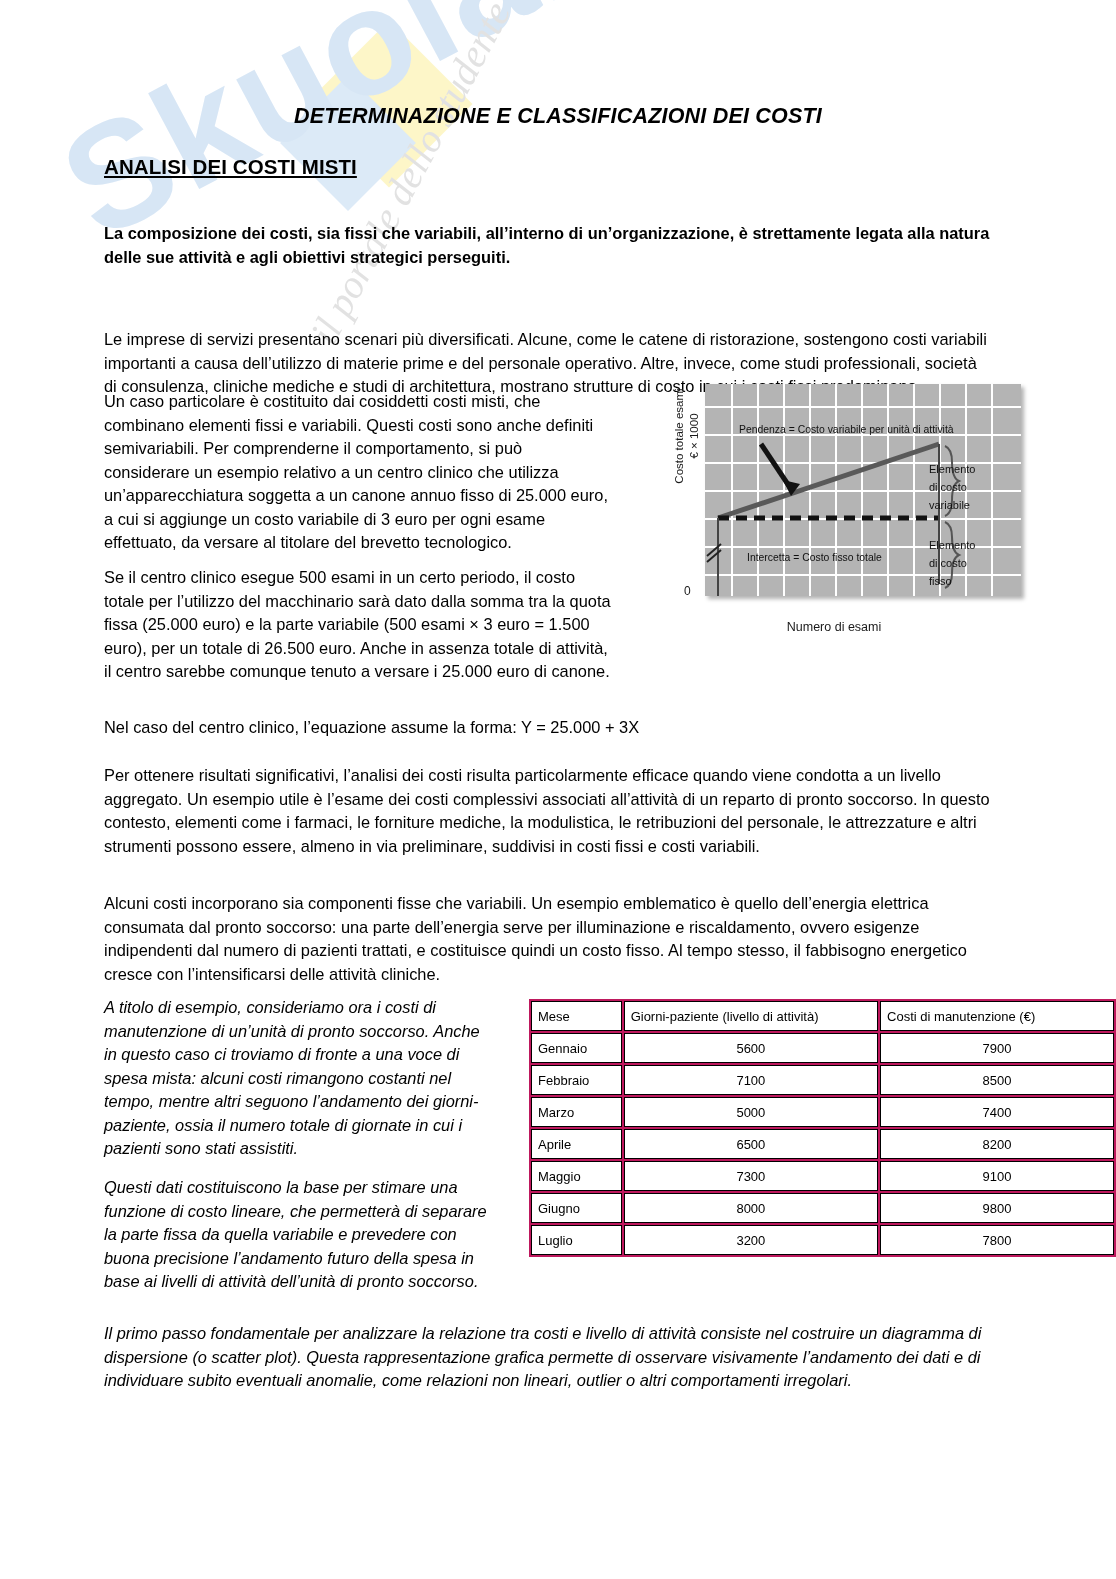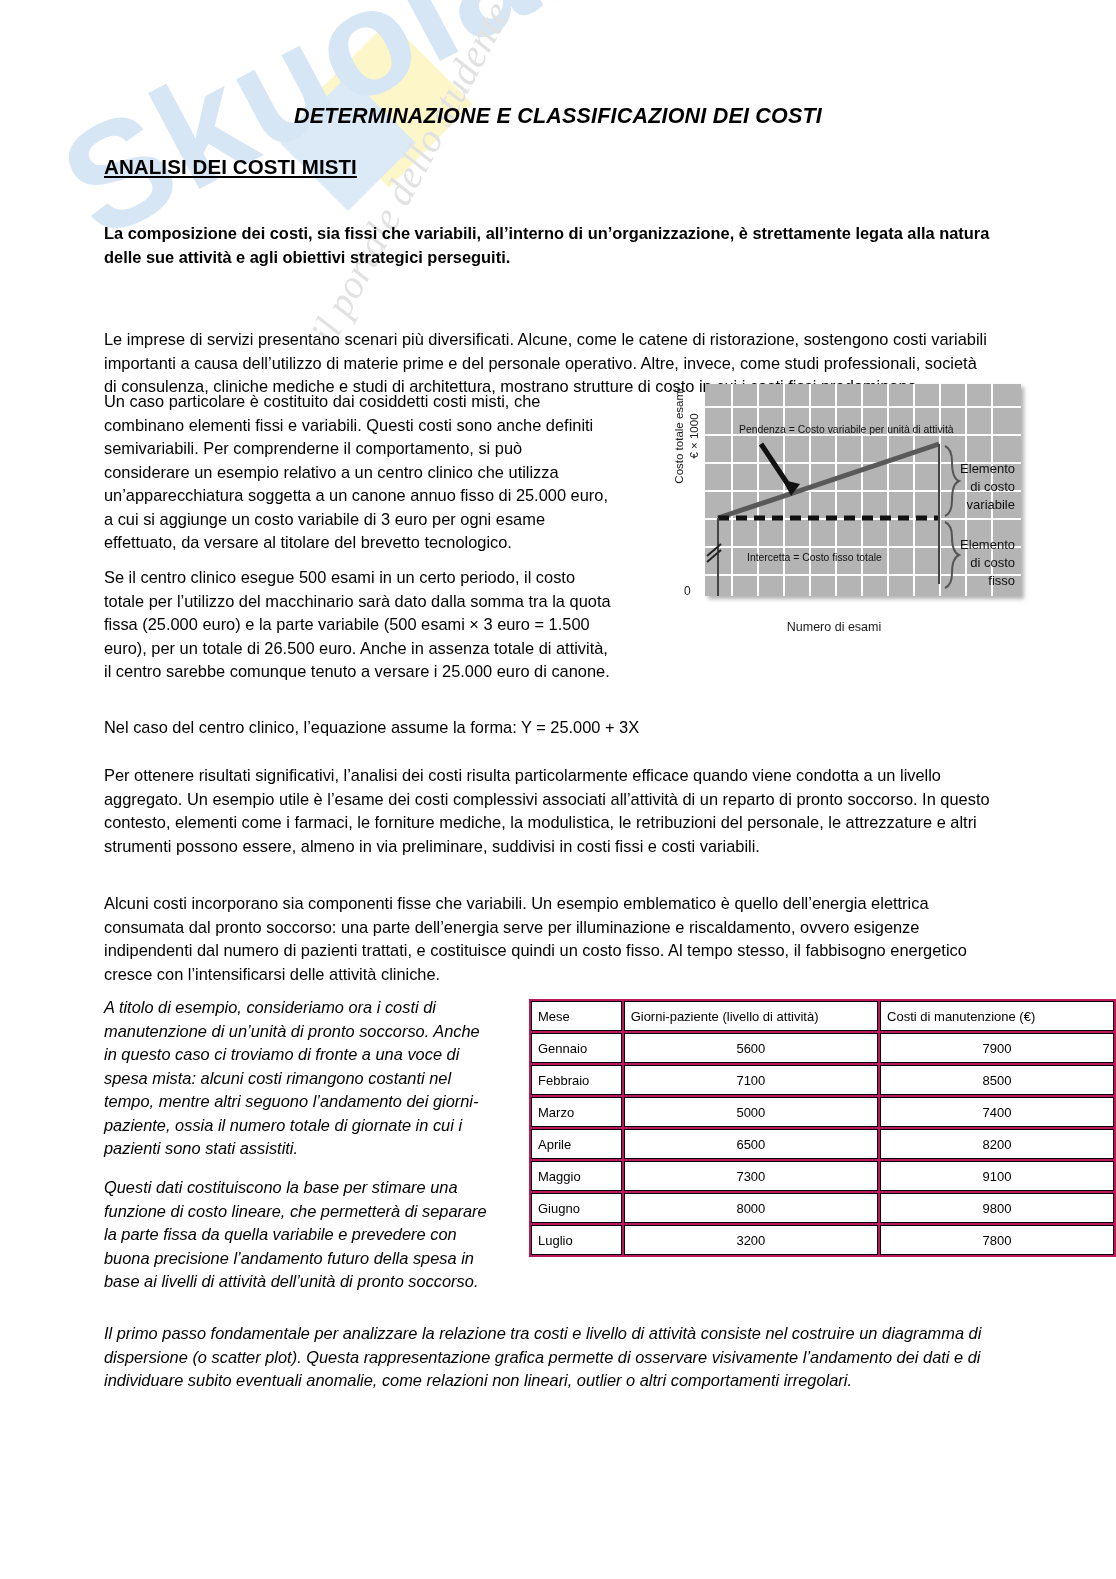--- a/index.html
+++ b/index.html
@@ -168,9 +168,9 @@
   .fig-side {
     position: absolute;
     width: 86px;
-    text-align: right;
-    font-family: "Liberation Sans", sans-serif;
-    font-size: 13px;
+    text-align: left;
+    font-family: "Liberation Sans", sans-serif;
+    font-size: 11px;
     line-height: 18px;
     color: #111111;
   }

